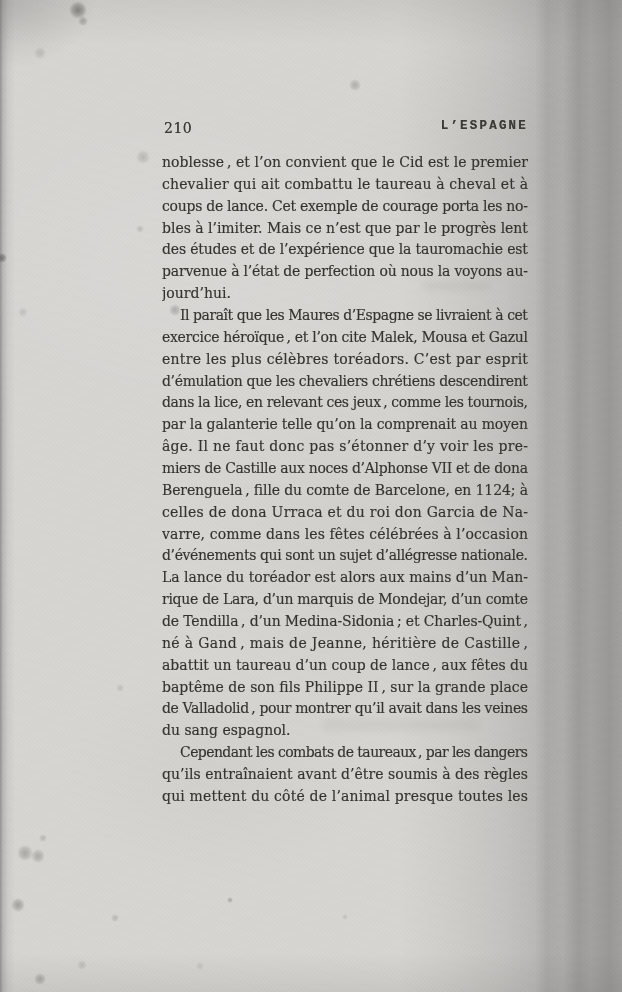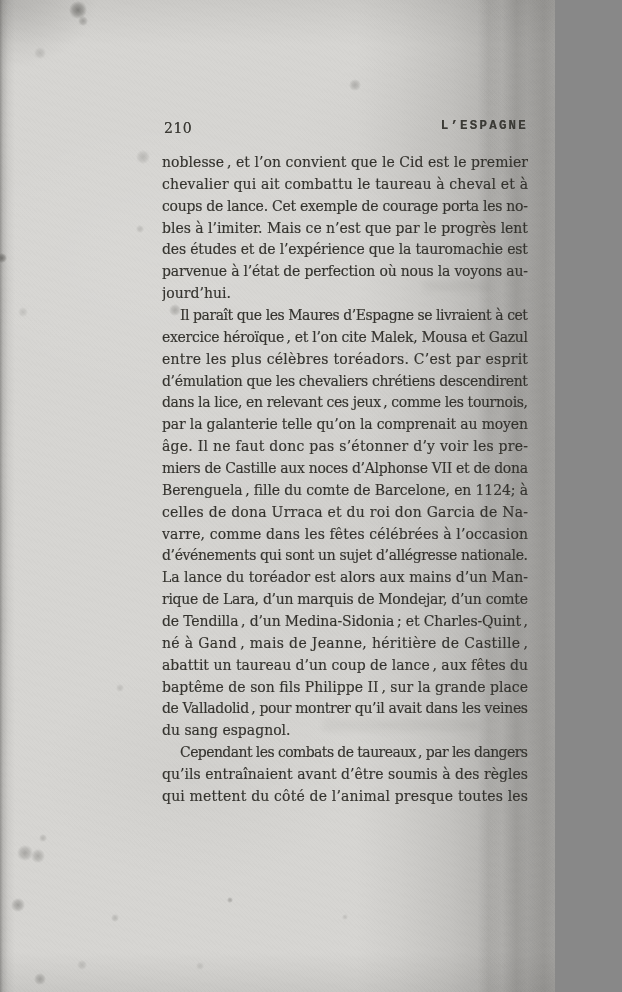--- a/index.html
+++ b/index.html
@@ -5,7 +5,7 @@
   html,body{margin:0;padding:0;background:#888;}
   .scan{
     position:relative;
-    width:555px;height:992px;
+    width:622px;height:992px;
     overflow:hidden;
     background-color:#d6d5d2;
     background-image:

